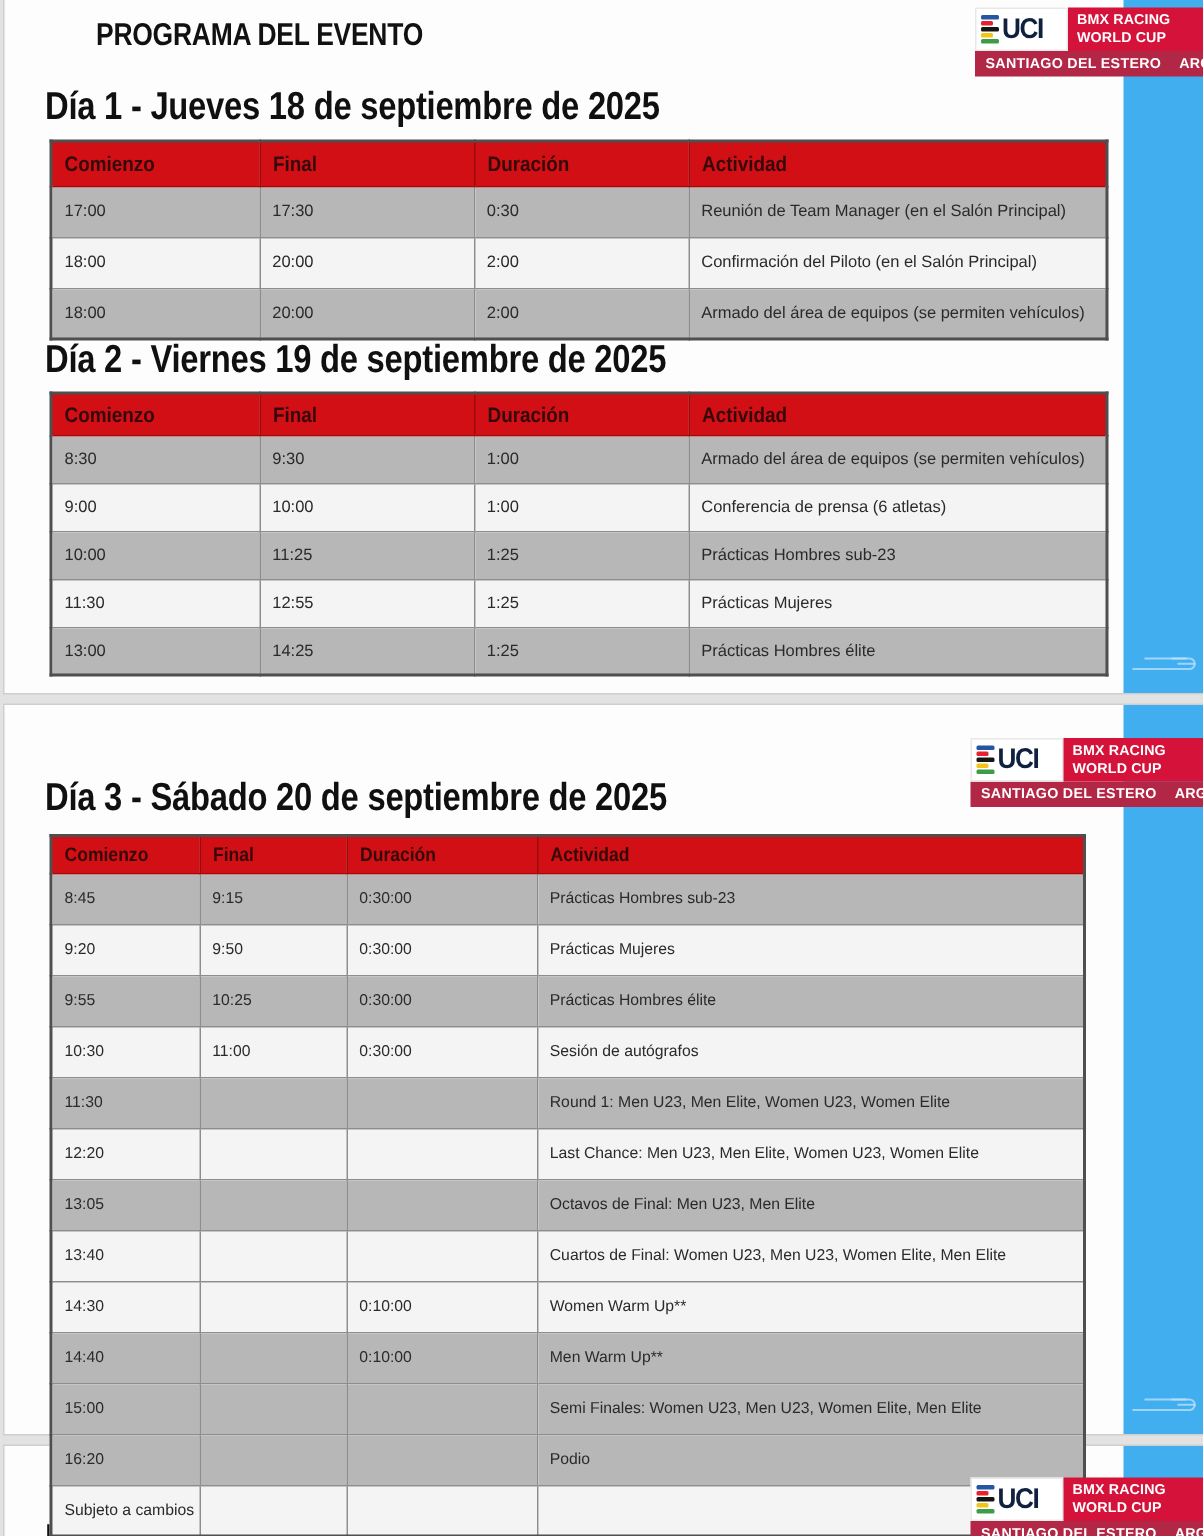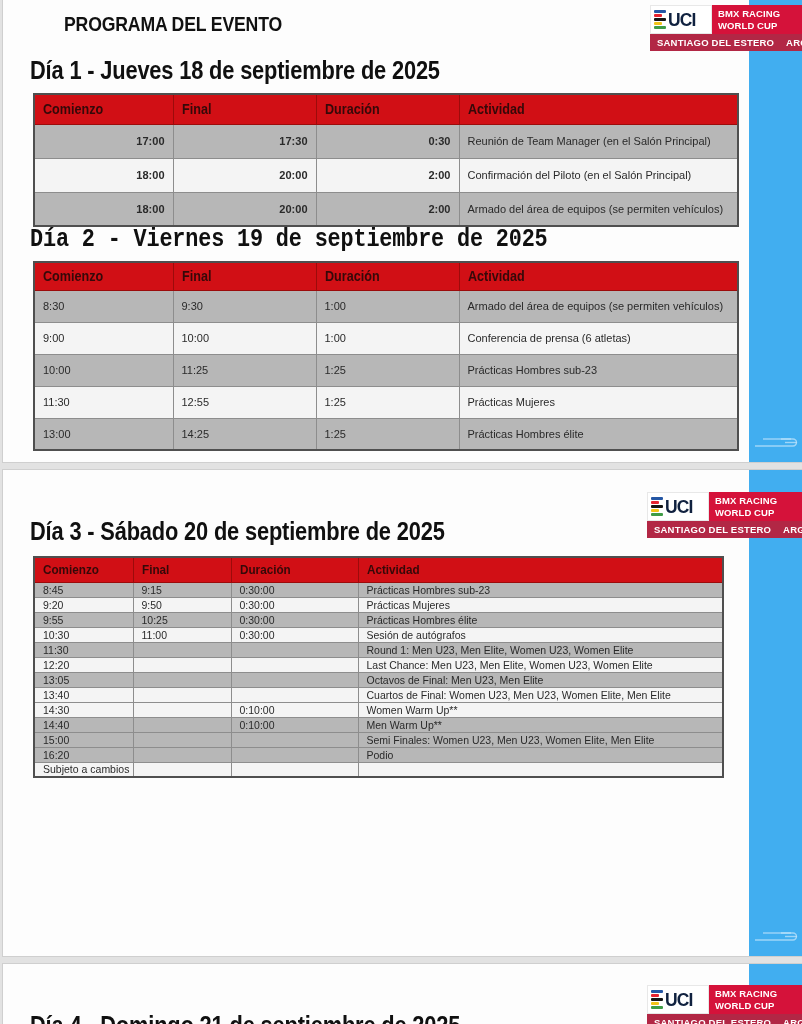--- a/index.html
+++ b/index.html
@@ -56,7 +56,7 @@
   table.sched td{border:1px solid #8d8d8d;color:#2a2a2a;padding:0 8px;vertical-align:middle;overflow:hidden;white-space:nowrap;}
   table.sched tr.odd td{background:var(--row-gray);}
   table.sched tr.even td{background:var(--row-light);}
-  td.num-right{text-align:right;padding-right:10px;font-weight:bold;}
+  td.num-right{padding-right:10px;}
   .th-inner{display:inline-block;transform:scaleX(0.9);transform-origin:0 50%;font-weight:800;}
 
   #table-day1{left:33px;top:93px;width:704px;font-size:11px;}

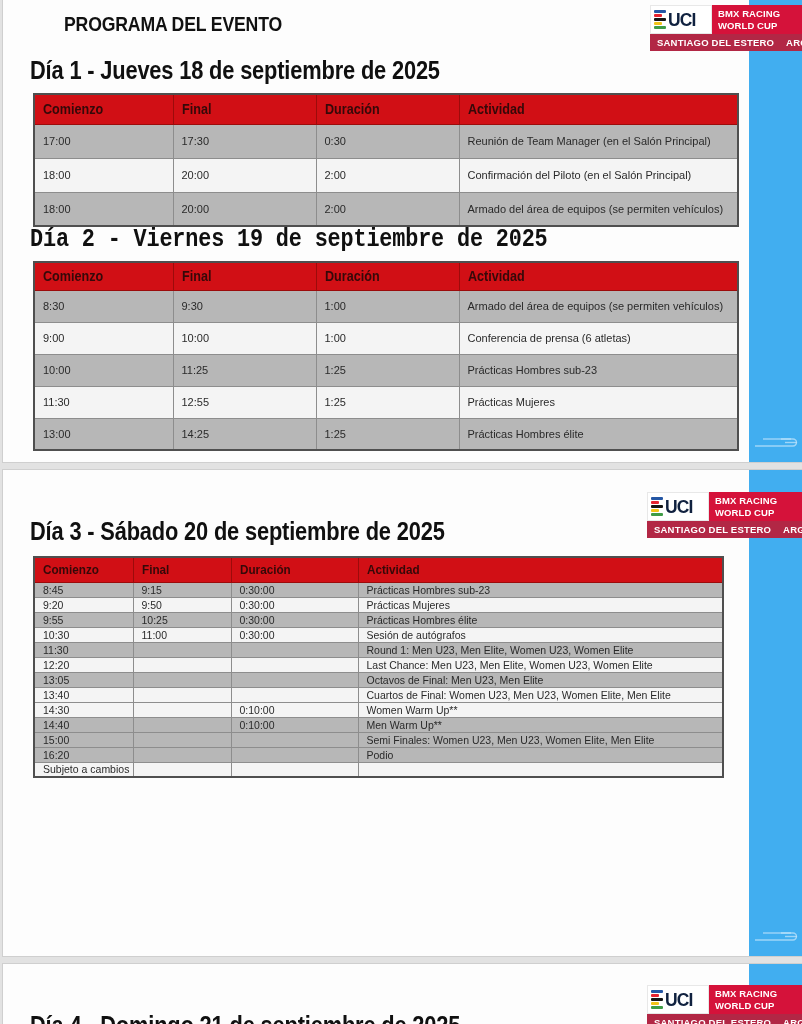--- a/index.html
+++ b/index.html
@@ -26,7 +26,7 @@
   .doc-title{position:absolute;left:30px;top:12px;font-size:21px;font-weight:800;color:#111;margin-left:34px;}
   .day-heading{position:absolute;left:30px;font-size:26px;font-weight:800;color:#101010;}
   #h-day1{top:55px;}
-  #h-day2{top:224px;font-family:Liberation Mono, monospace;}
+  #h-day2{top:224px;}
   #h-day3{top:516px;}
   #h-day4{top:1010px;}
   .condensed{display:inline-block;transform:scaleX(0.84);transform-origin:0 50%;white-space:nowrap;letter-spacing:-0.2px;}

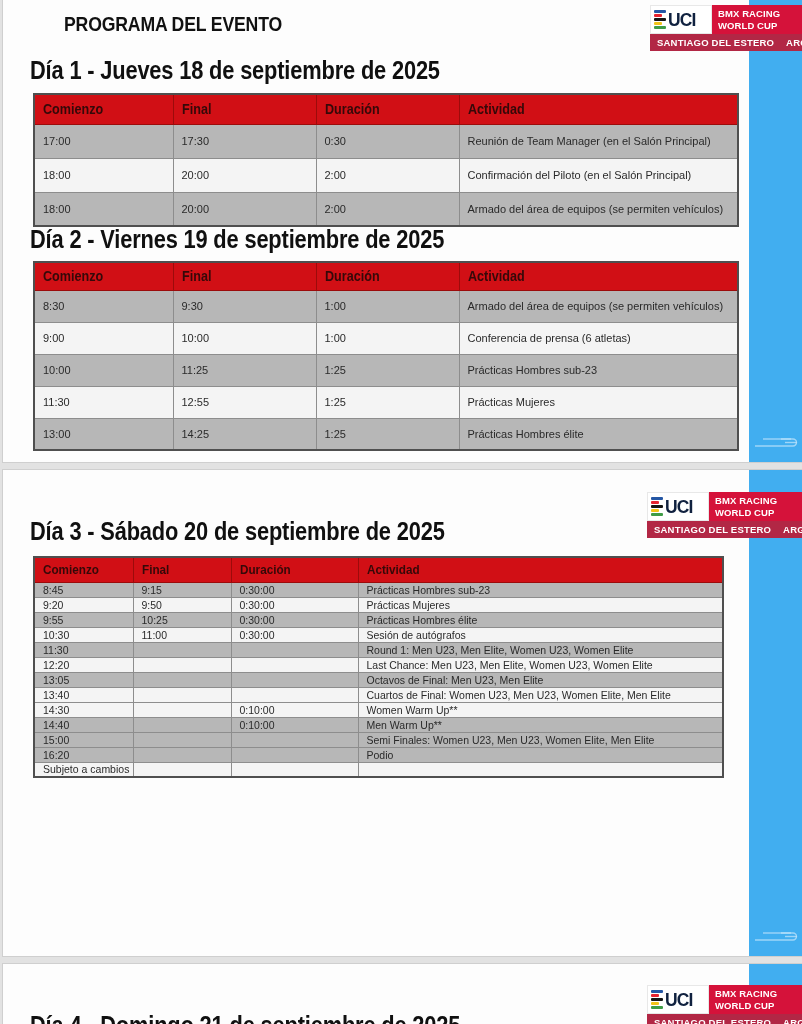--- a/index.html
+++ b/index.html
@@ -69,7 +69,7 @@
 
   #table-day3{left:33px;top:556px;width:689px;font-size:10.5px;}
   #table-day3 th{height:25px;font-size:13px;}
-  #table-day3 tbody tr{height:15px;}
+  #table-day3 tbody tr{height:34px;}
 </style>
 </head>
 <body>

